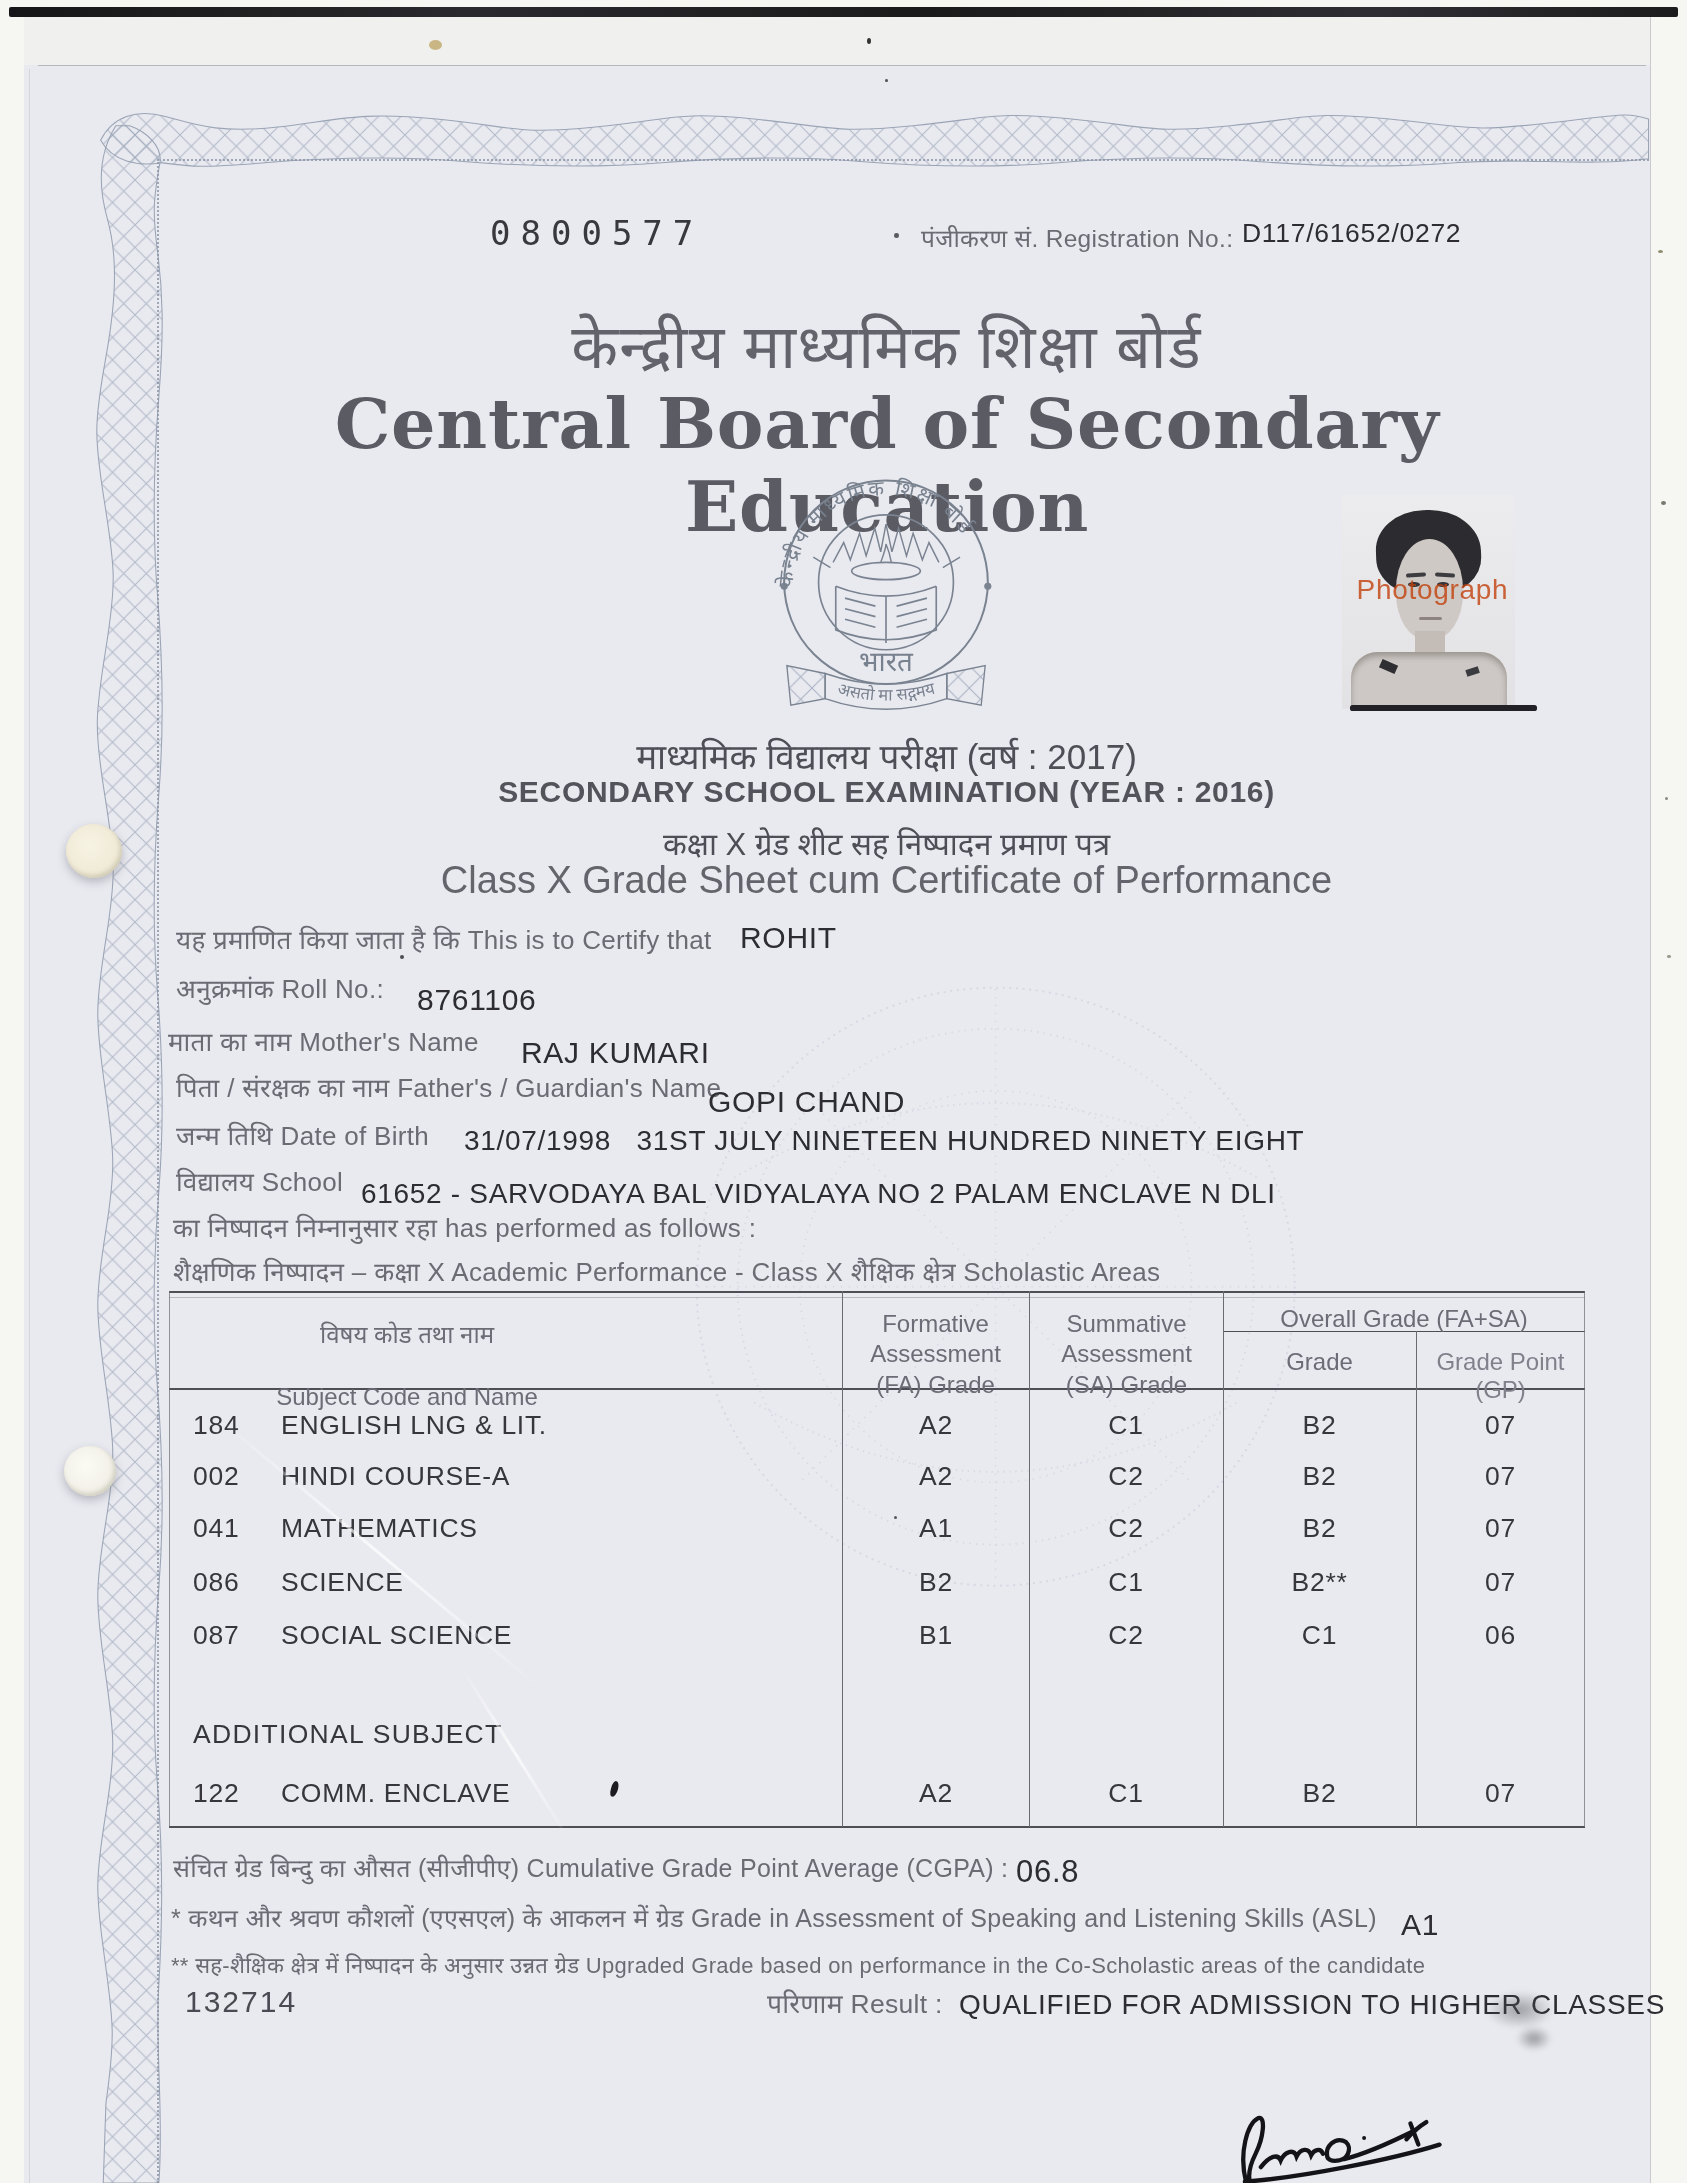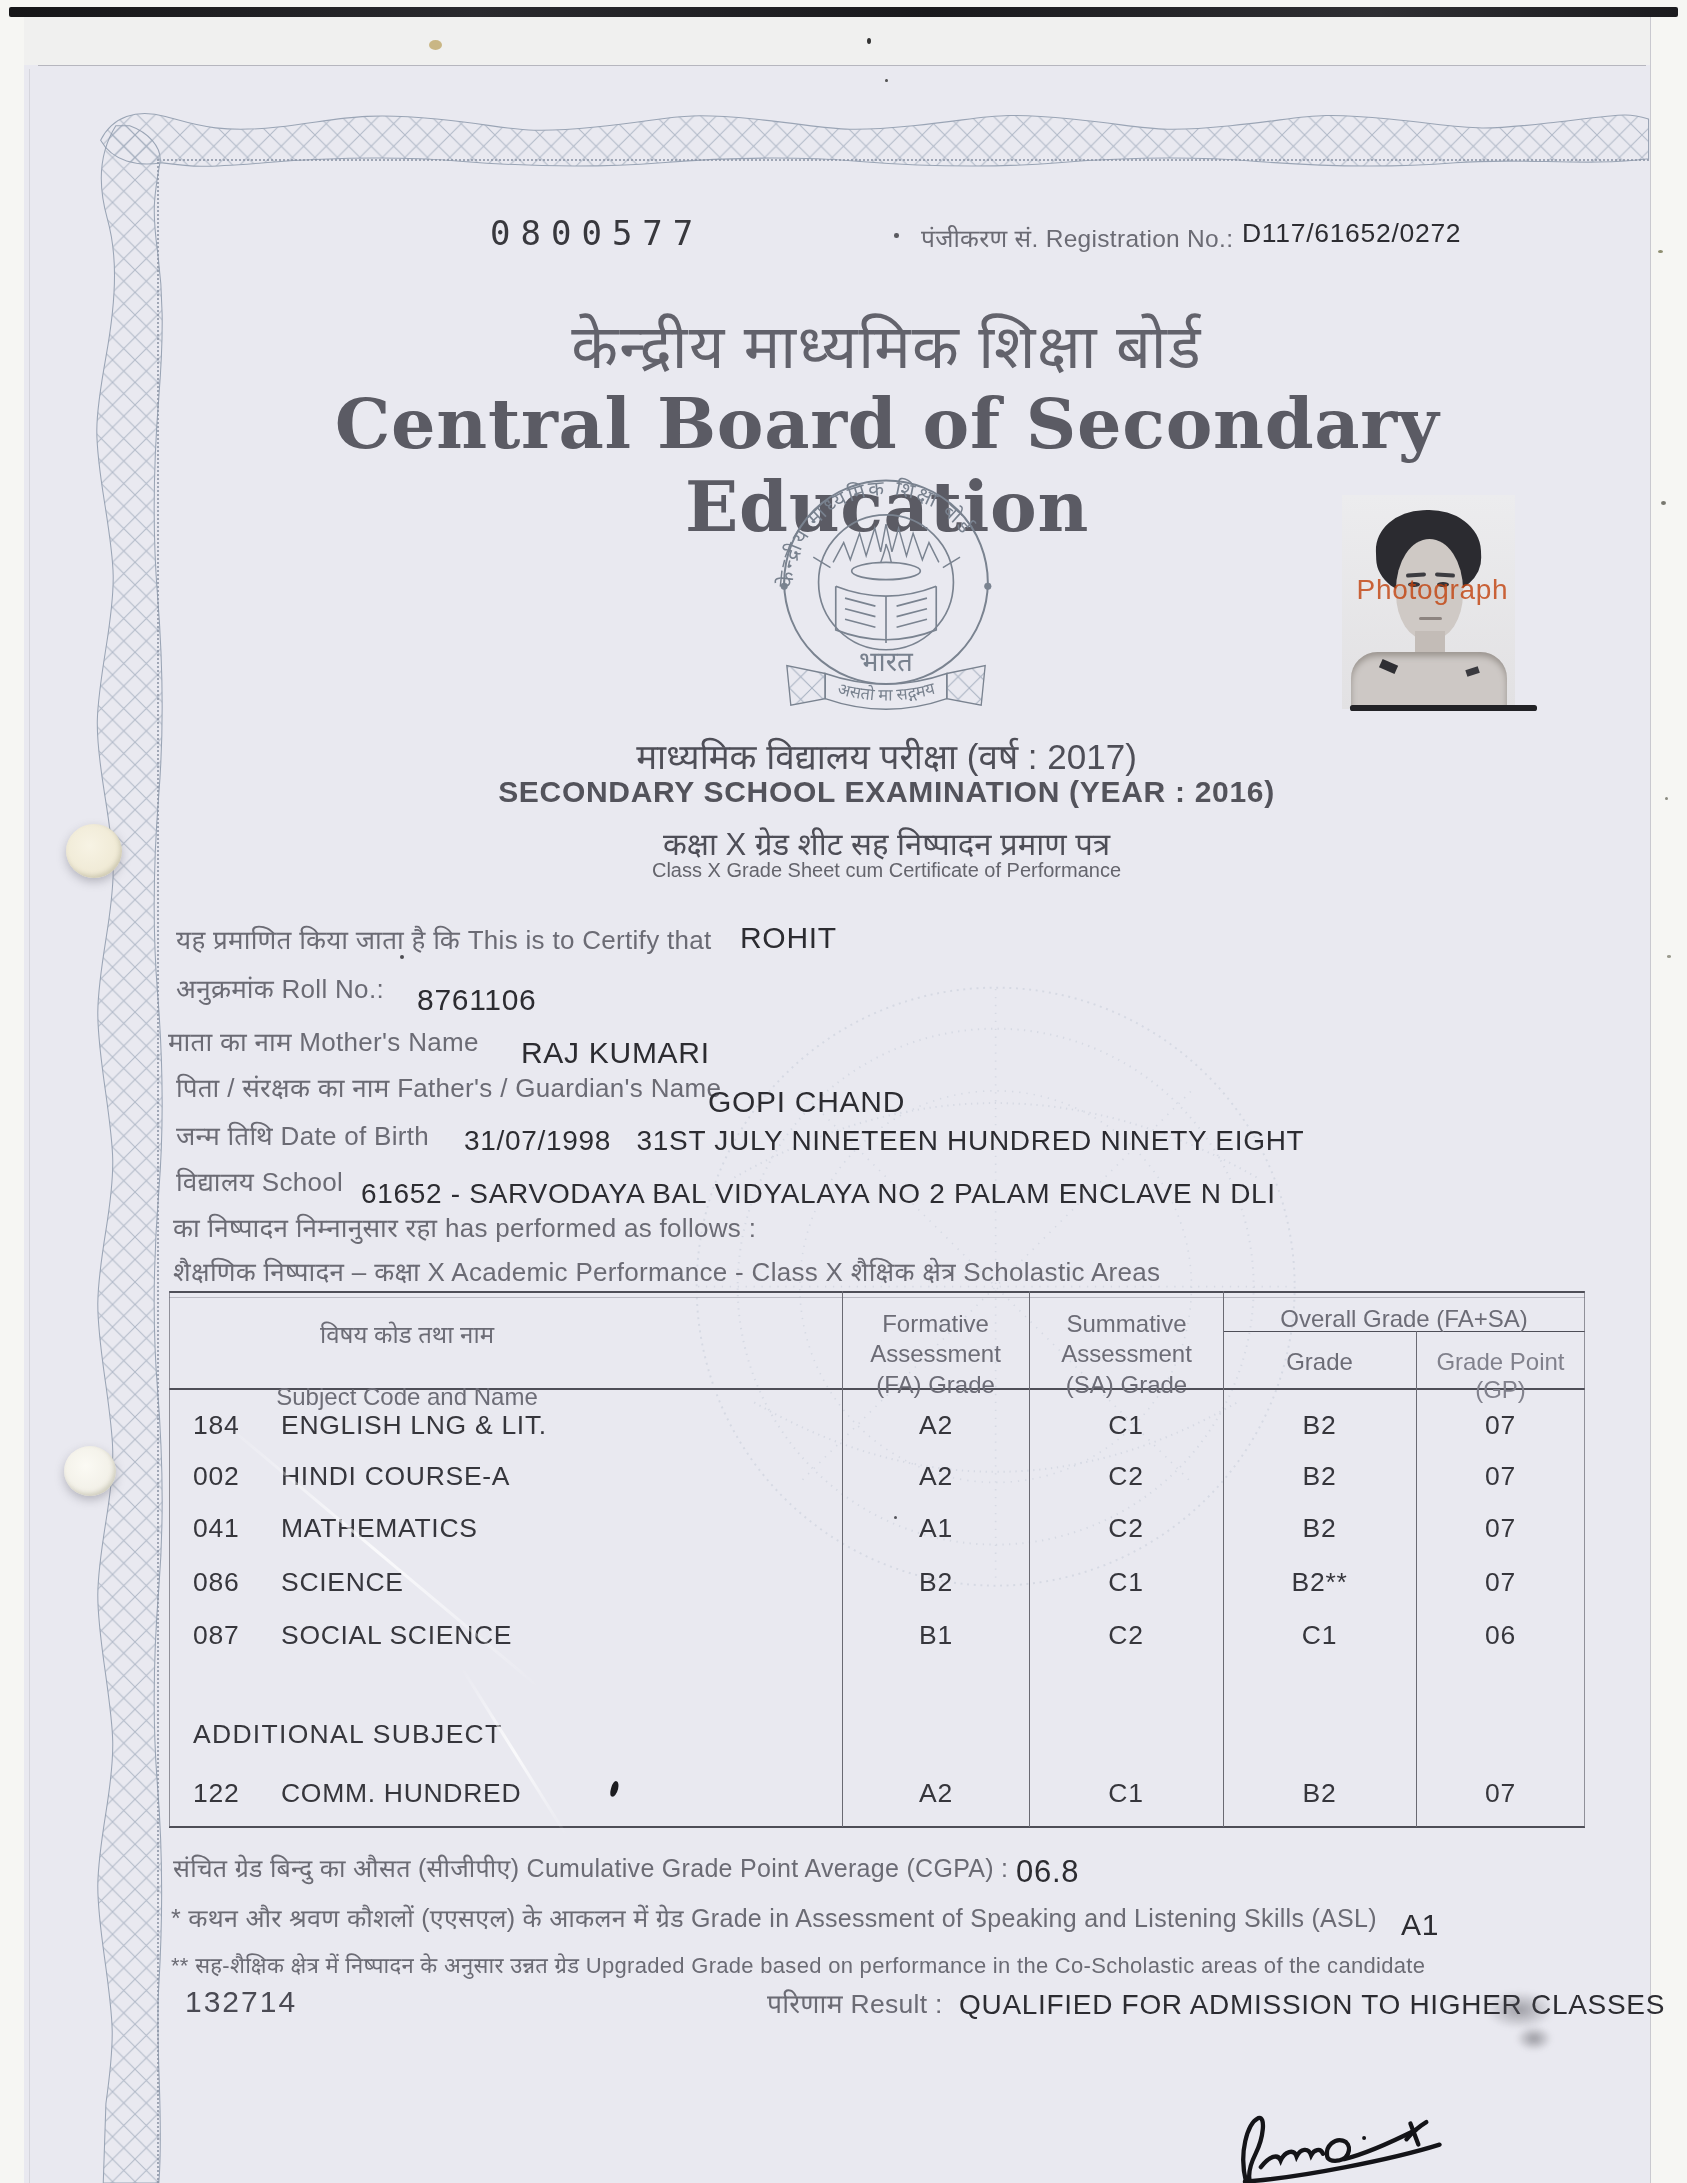--- a/index.html
+++ b/index.html
@@ -33,7 +33,7 @@
   .exam-hi{font-size:35px;color:#4e4e57;font-weight:500;}
   .exam-en{font-size:30px;color:#53535b;font-weight:bold;letter-spacing:0.7px;}
   .class-hi{font-size:31px;color:#4e4e57;font-weight:500;}
-  .class-en{font-size:20px;color:#64646c;}
+  .class-en{font-size:38px;color:#64646c;}
   
   .tline{background:#4e4e57;}
   .tvline{background:#6a6a73;}

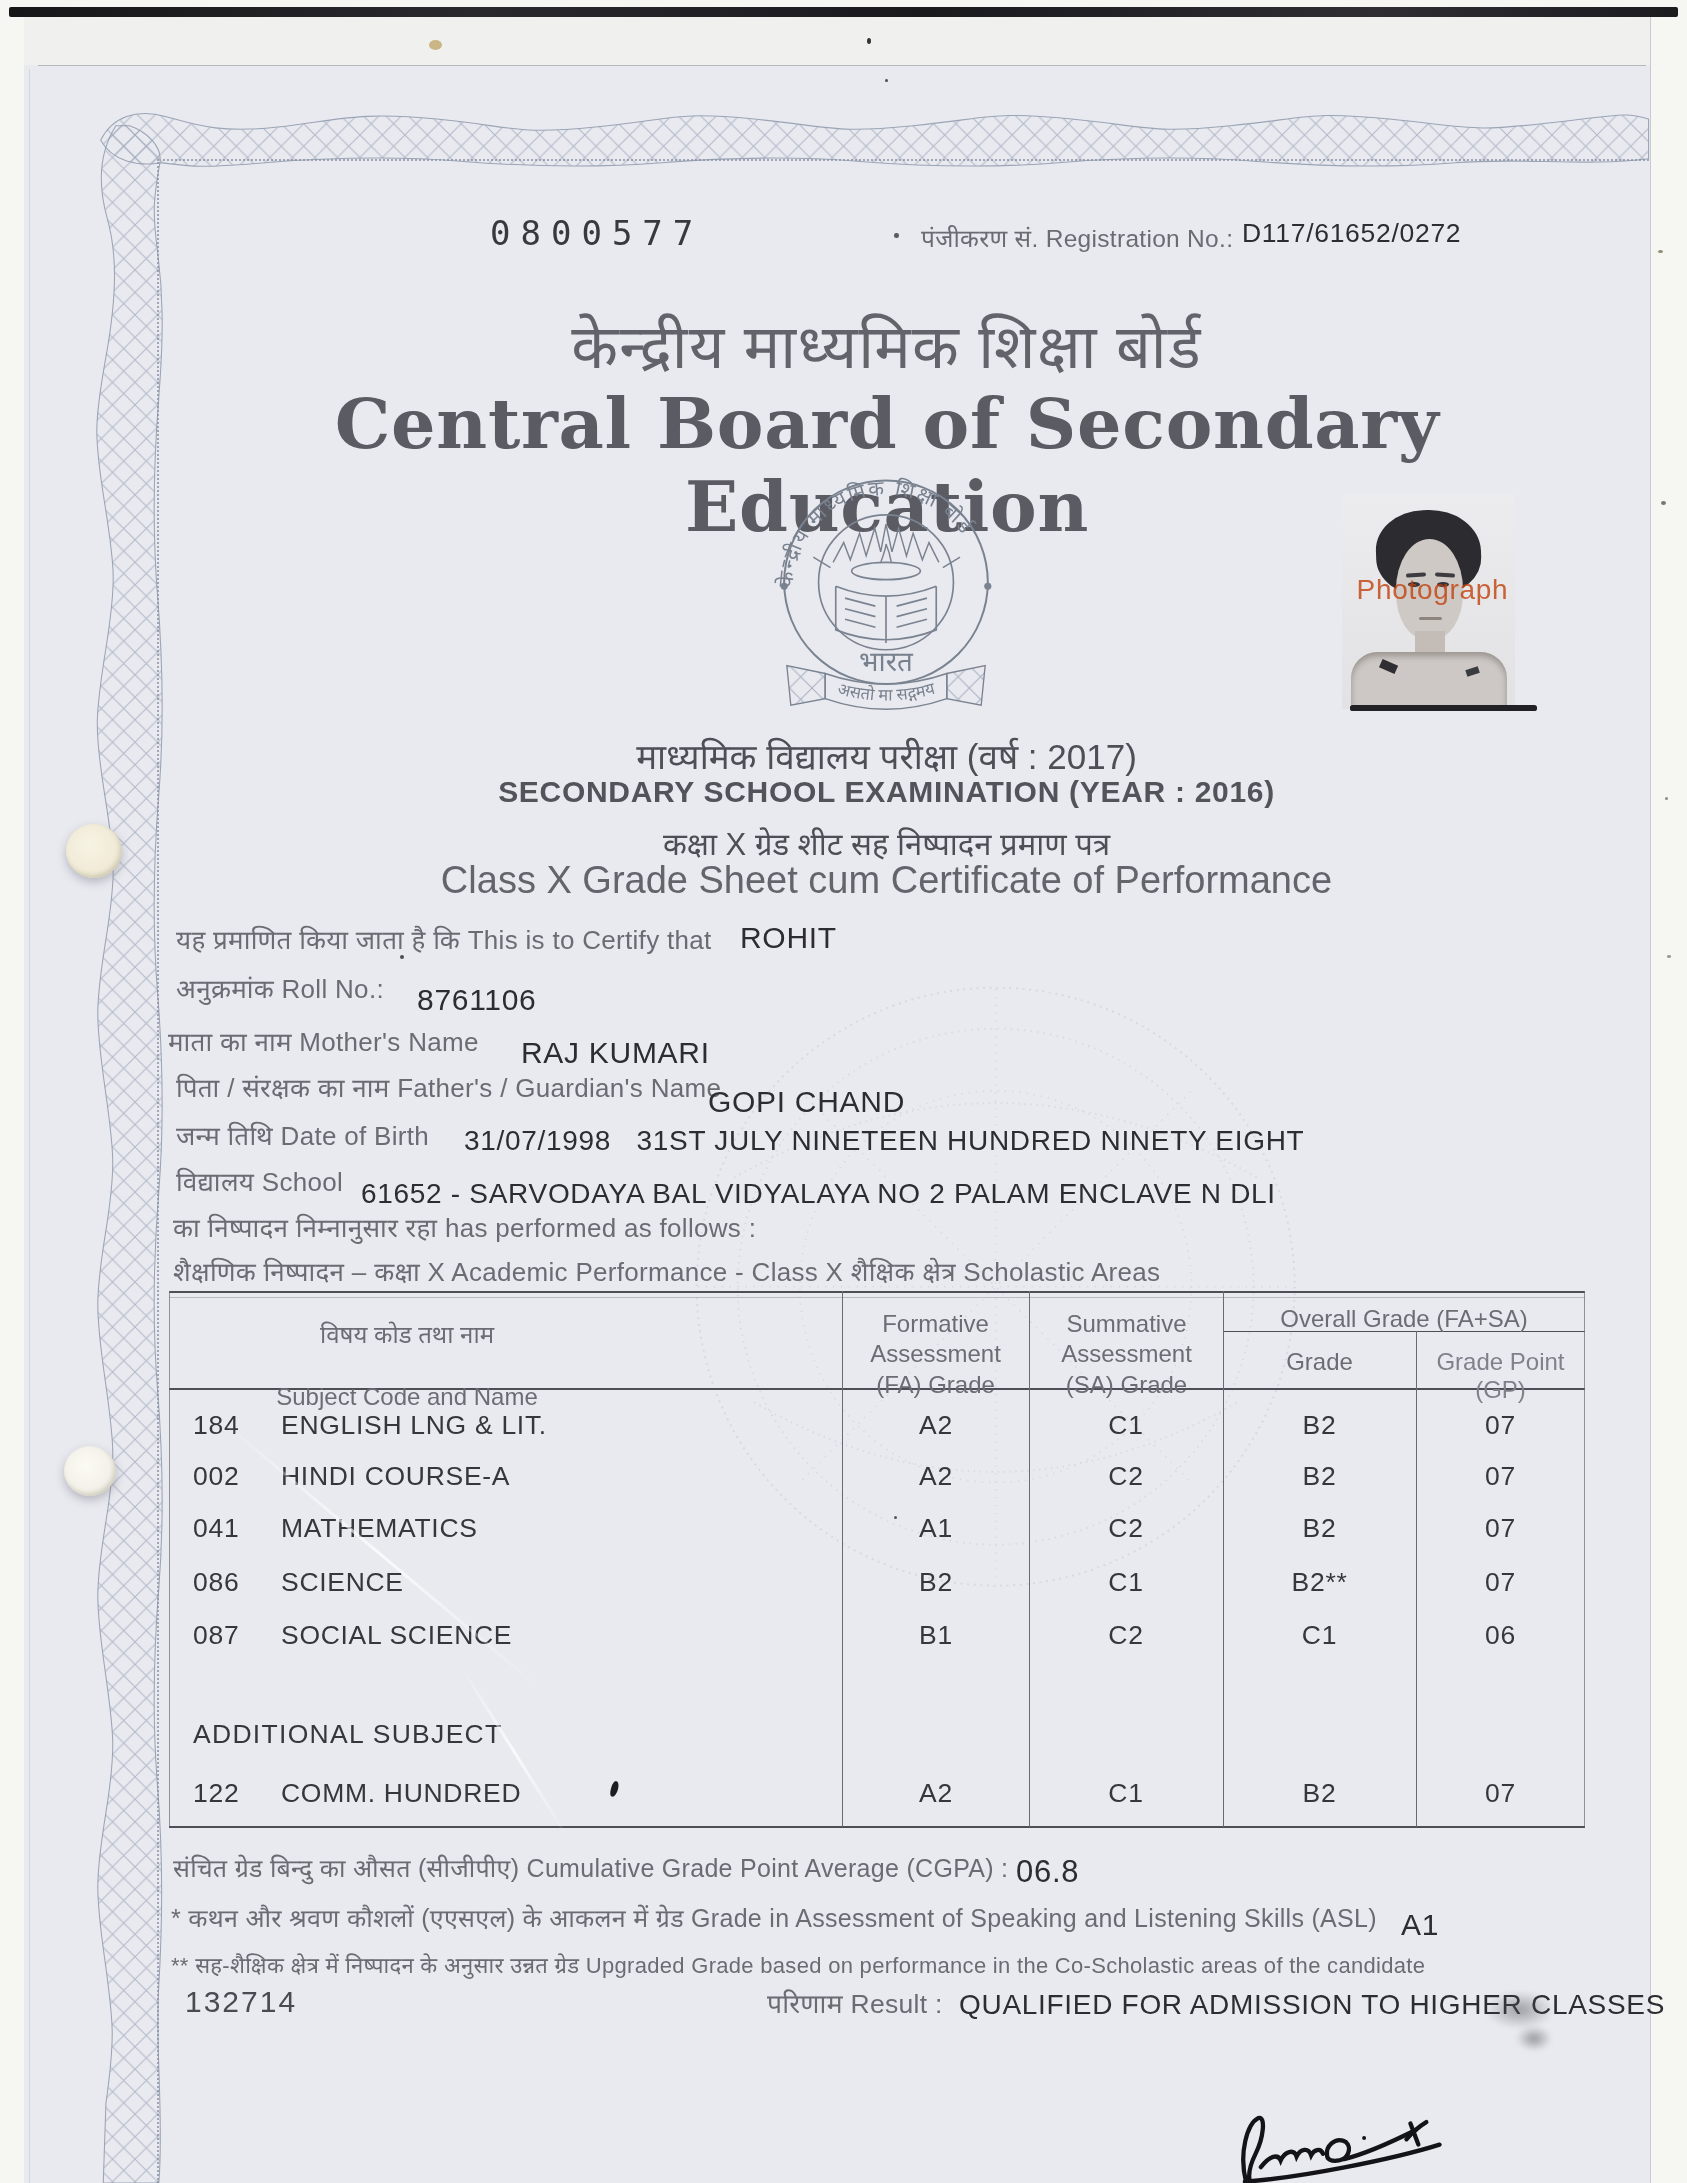--- a/index.html
+++ b/index.html
@@ -308,7 +308,7 @@
   <div class="abs cell" style="left:193px;top:1719px;letter-spacing:1.3px;">ADDITIONAL SUBJECT</div>
   <div>
     <div class="abs cell" style="left:193px;top:1778px;">122</div>
-    <div class="abs cell" style="left:281px;top:1778px;">COMM. HUNDRED</div>
+    <div class="abs cell" style="left:281px;top:1778px;">COMM. ENCLAVE</div>
     <div class="abs cell center" style="left:842px;top:1778px;width:188px;">A2</div>
     <div class="abs cell center" style="left:1029px;top:1778px;width:194px;">C1</div>
     <div class="abs cell center" style="left:1223px;top:1778px;width:193px;">B2</div>

